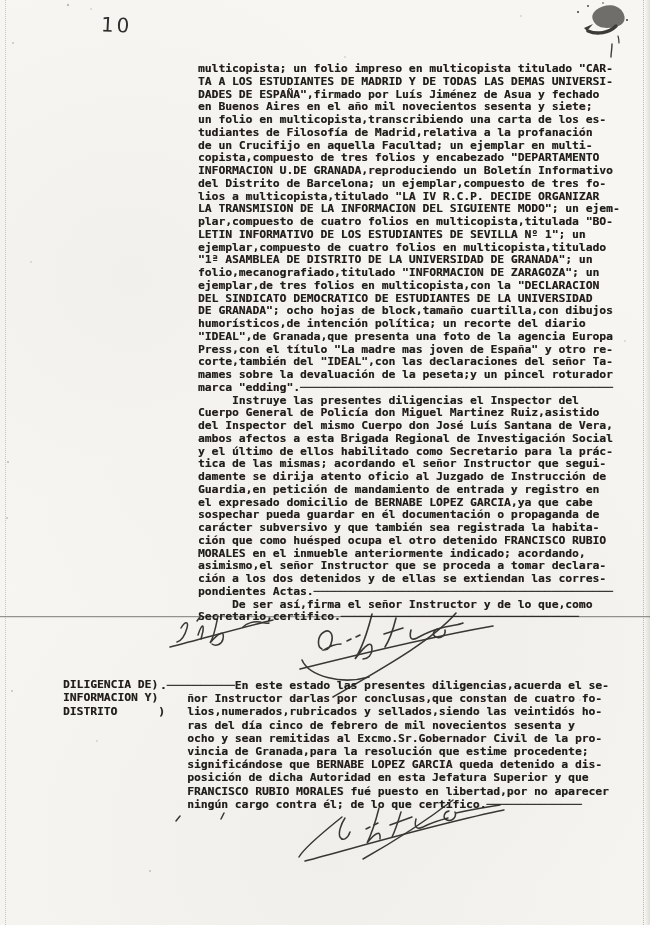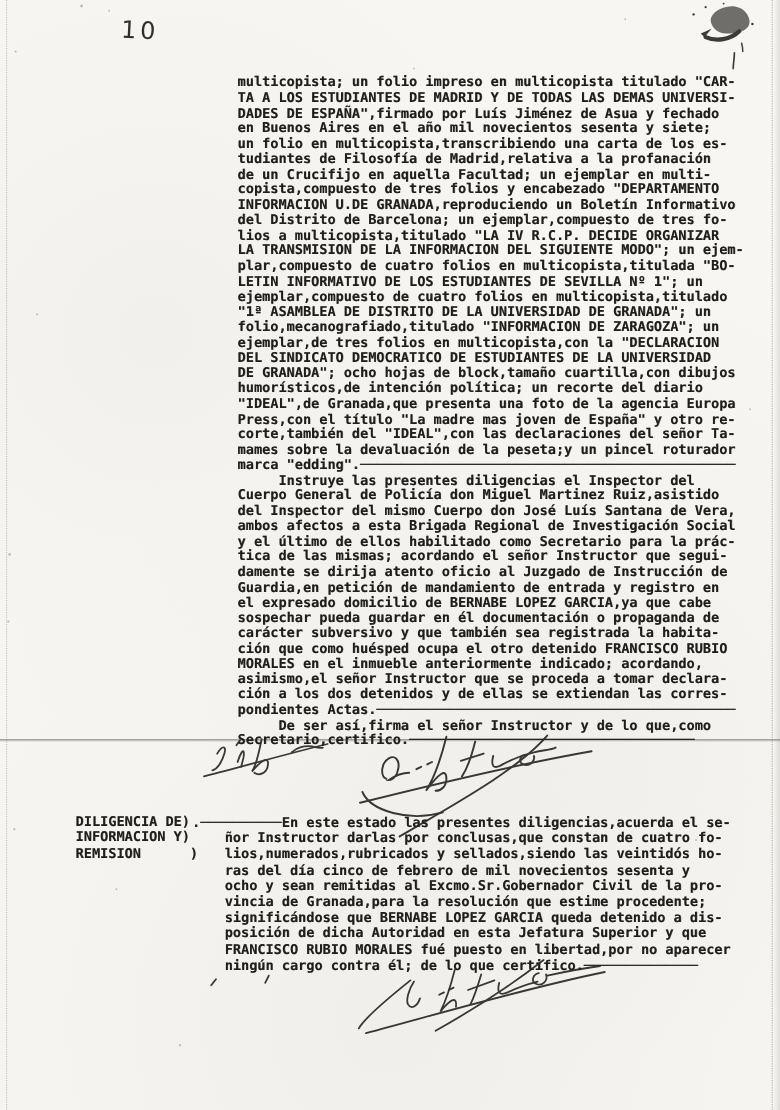--- a/index.html
+++ b/index.html
@@ -59,7 +59,7 @@
 
   <div id="body-block" class="typed"><div class="tline">multicopista; un folio impreso en multicopista titulado "CAR-</div><div class="tline">TA A LOS ESTUDIANTES DE MADRID Y DE TODAS LAS DEMAS UNIVERSI-</div><div class="tline">DADES DE ESPAÑA",firmado por Luís Jiménez de Asua y fechado</div><div class="tline">en Buenos Aires en el año mil novecientos sesenta y siete;</div><div class="tline">un folio en multicopista,transcribiendo una carta de los es-</div><div class="tline">tudiantes de Filosofía de Madrid,relativa a la profanación</div><div class="tline">de un Crucifijo en aquella Facultad; un ejemplar en multi-</div><div class="tline">copista,compuesto de tres folios y encabezado "DEPARTAMENTO</div><div class="tline">INFORMACION U.DE GRANADA,reproduciendo un Boletín Informativo</div><div class="tline">del Distrito de Barcelona; un ejemplar,compuesto de tres fo-</div><div class="tline">lios a multicopista,titulado "LA IV R.C.P. DECIDE ORGANIZAR</div><div class="tline">LA TRANSMISION DE LA INFORMACION DEL SIGUIENTE MODO"; un ejem-</div><div class="tline">plar,compuesto de cuatro folios en multicopista,titulada "BO-</div><div class="tline">LETIN INFORMATIVO DE LOS ESTUDIANTES DE SEVILLA Nº 1"; un</div><div class="tline">ejemplar,compuesto de cuatro folios en multicopista,titulado</div><div class="tline">"1ª ASAMBLEA DE DISTRITO DE LA UNIVERSIDAD DE GRANADA"; un</div><div class="tline">folio,mecanografiado,titulado "INFORMACION DE ZARAGOZA"; un</div><div class="tline">ejemplar,de tres folios en multicopista,con la "DECLARACION</div><div class="tline">DEL SINDICATO DEMOCRATICO DE ESTUDIANTES DE LA UNIVERSIDAD</div><div class="tline">DE GRANADA"; ocho hojas de block,tamaño cuartilla,con dibujos</div><div class="tline">humorísticos,de intención política; un recorte del diario</div><div class="tline">"IDEAL",de Granada,que presenta una foto de la agencia Europa</div><div class="tline">Press,con el título "La madre mas joven de España" y otro re-</div><div class="tline">corte,también del "IDEAL",con las declaraciones del señor Ta-</div><div class="tline">mames sobre la devaluación de la peseta;y un pincel roturador</div><div class="tline">marca "edding".──────────────────────────────────────────────</div><div class="tline">     Instruye las presentes diligencias el Inspector del</div><div class="tline">Cuerpo General de Policía don Miguel Martinez Ruiz,asistido</div><div class="tline">del Inspector del mismo Cuerpo don José Luís Santana de Vera,</div><div class="tline">ambos afectos a esta Brigada Regional de Investigación Social</div><div class="tline">y el último de ellos habilitado como Secretario para la prác-</div><div class="tline">tica de las mismas; acordando el señor Instructor que segui-</div><div class="tline">damente se dirija atento oficio al Juzgado de Instrucción de</div><div class="tline">Guardia,en petición de mandamiento de entrada y registro en</div><div class="tline">el expresado domicilio de BERNABE LOPEZ GARCIA,ya que cabe</div><div class="tline">sospechar pueda guardar en él documentación o propaganda de</div><div class="tline">carácter subversivo y que también sea registrada la habita-</div><div class="tline">ción que como huésped ocupa el otro detenido FRANCISCO RUBIO</div><div class="tline">MORALES en el inmueble anteriormente indicado; acordando,</div><div class="tline">asimismo,el señor Instructor que se proceda a tomar declara-</div><div class="tline">ción a los dos detenidos y de ellas se extiendan las corres-</div><div class="tline">pondientes Actas.────────────────────────────────────────────</div><div class="tline">     De ser así,firma el señor Instructor y de lo que,como</div><div class="tline">Secretario,certifico.───────────────────────────────────</div></div>
 
-  <div id="label-block" class="typed"><div class="tline">DILIGENCIA DE)</div><div class="tline">INFORMACION Y)</div><div class="tline">REMISION      )</div></div>
+  <div id="label-block" class="typed"><div class="tline">DILIGENCIA DE)</div><div class="tline">INFORMACION Y)</div><div class="tline">DISTRITO      )</div></div>
 
   <div id="closing-block" class="typed"><div class="tline">.──────────En este estado las presentes diligencias,acuerda el se-</div><div class="tline">    ñor Instructor darlas por conclusas,que constan de cuatro fo-</div><div class="tline">    lios,numerados,rubricados y sellados,siendo las veintidós ho-</div><div class="tline">    ras del día cinco de febrero de mil novecientos sesenta y</div><div class="tline">    ocho y sean remitidas al Excmo.Sr.Gobernador Civil de la pro-</div><div class="tline">    vincia de Granada,para la resolución que estime procedente;</div><div class="tline">    significándose que BERNABE LOPEZ GARCIA queda detenido a dis-</div><div class="tline">    posición de dicha Autoridad en esta Jefatura Superior y que</div><div class="tline">    FRANCISCO RUBIO MORALES fué puesto en libertad,por no aparecer</div><div class="tline">    ningún cargo contra él; de lo que certifico.──────────────</div></div>
 

